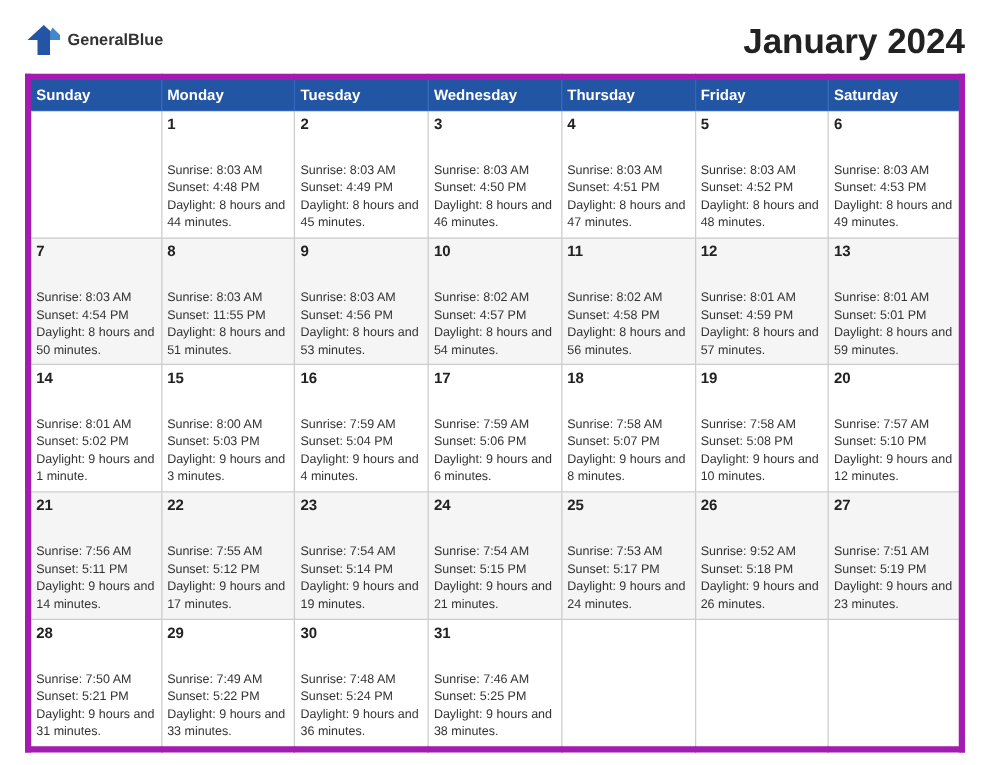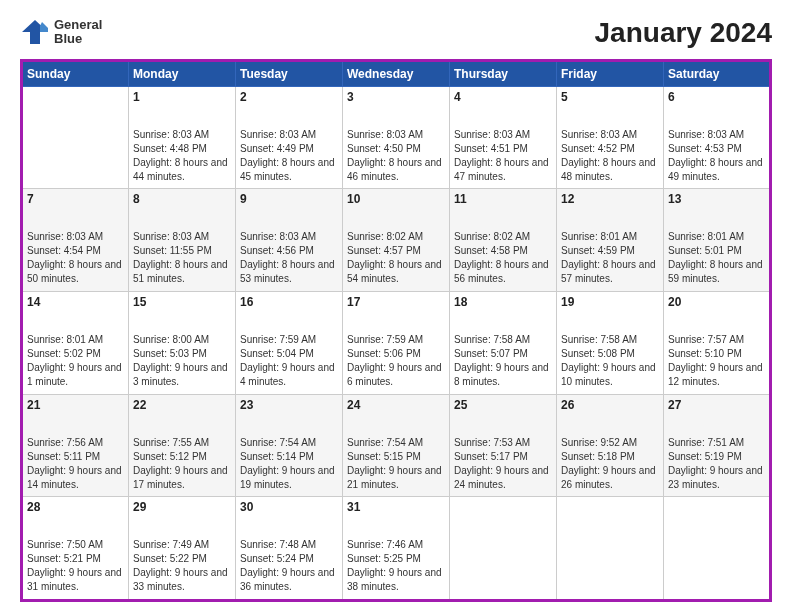--- a/index.html
+++ b/index.html
@@ -30,7 +30,7 @@
     }
     .logo-text {
       display: flex;
-      flex-direction: column;
+      flex-direction: row;
       font-size: 13px;
       font-weight: bold;
       line-height: 1.1;

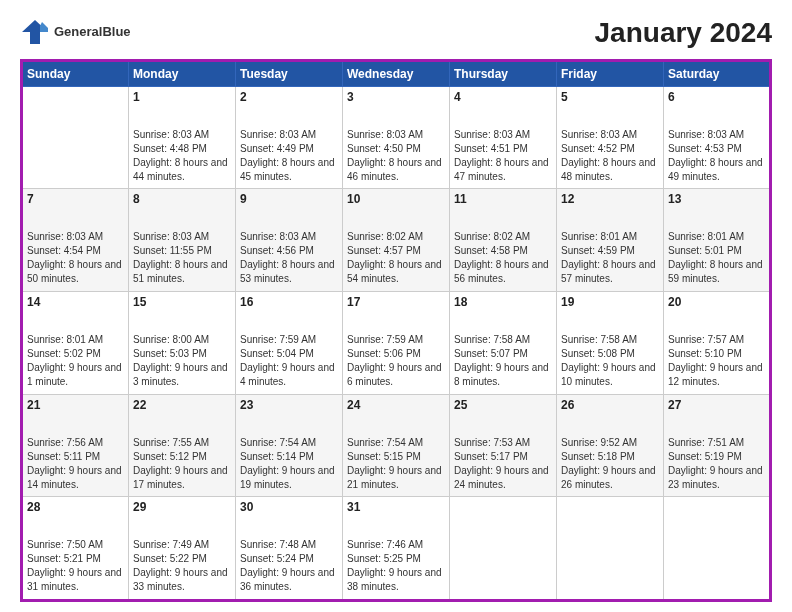--- a/index.html
+++ b/index.html
@@ -57,7 +57,7 @@
     }
     .calendar {
       flex: 1;
-      border: 3px solid #a21caf;
+      border: 5px solid #a21caf;
       border-collapse: collapse;
       width: 100%;
       table-layout: fixed;

